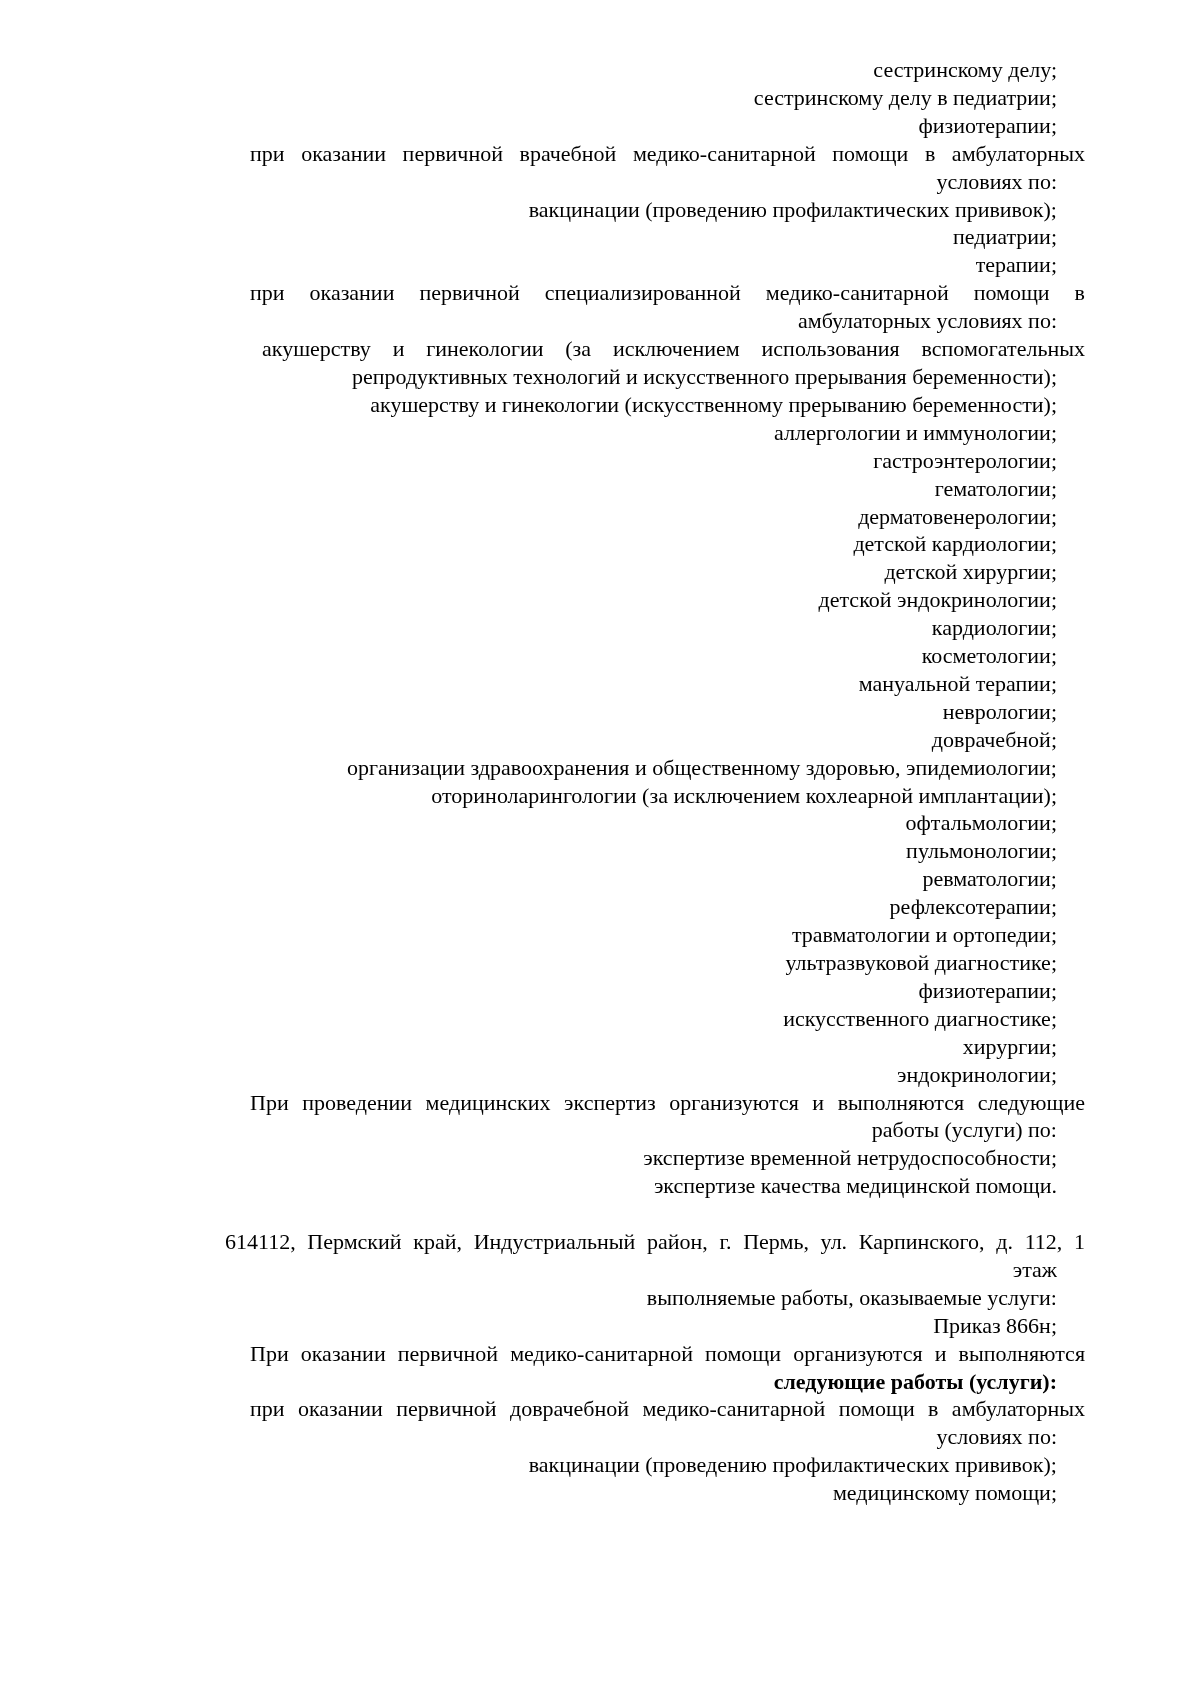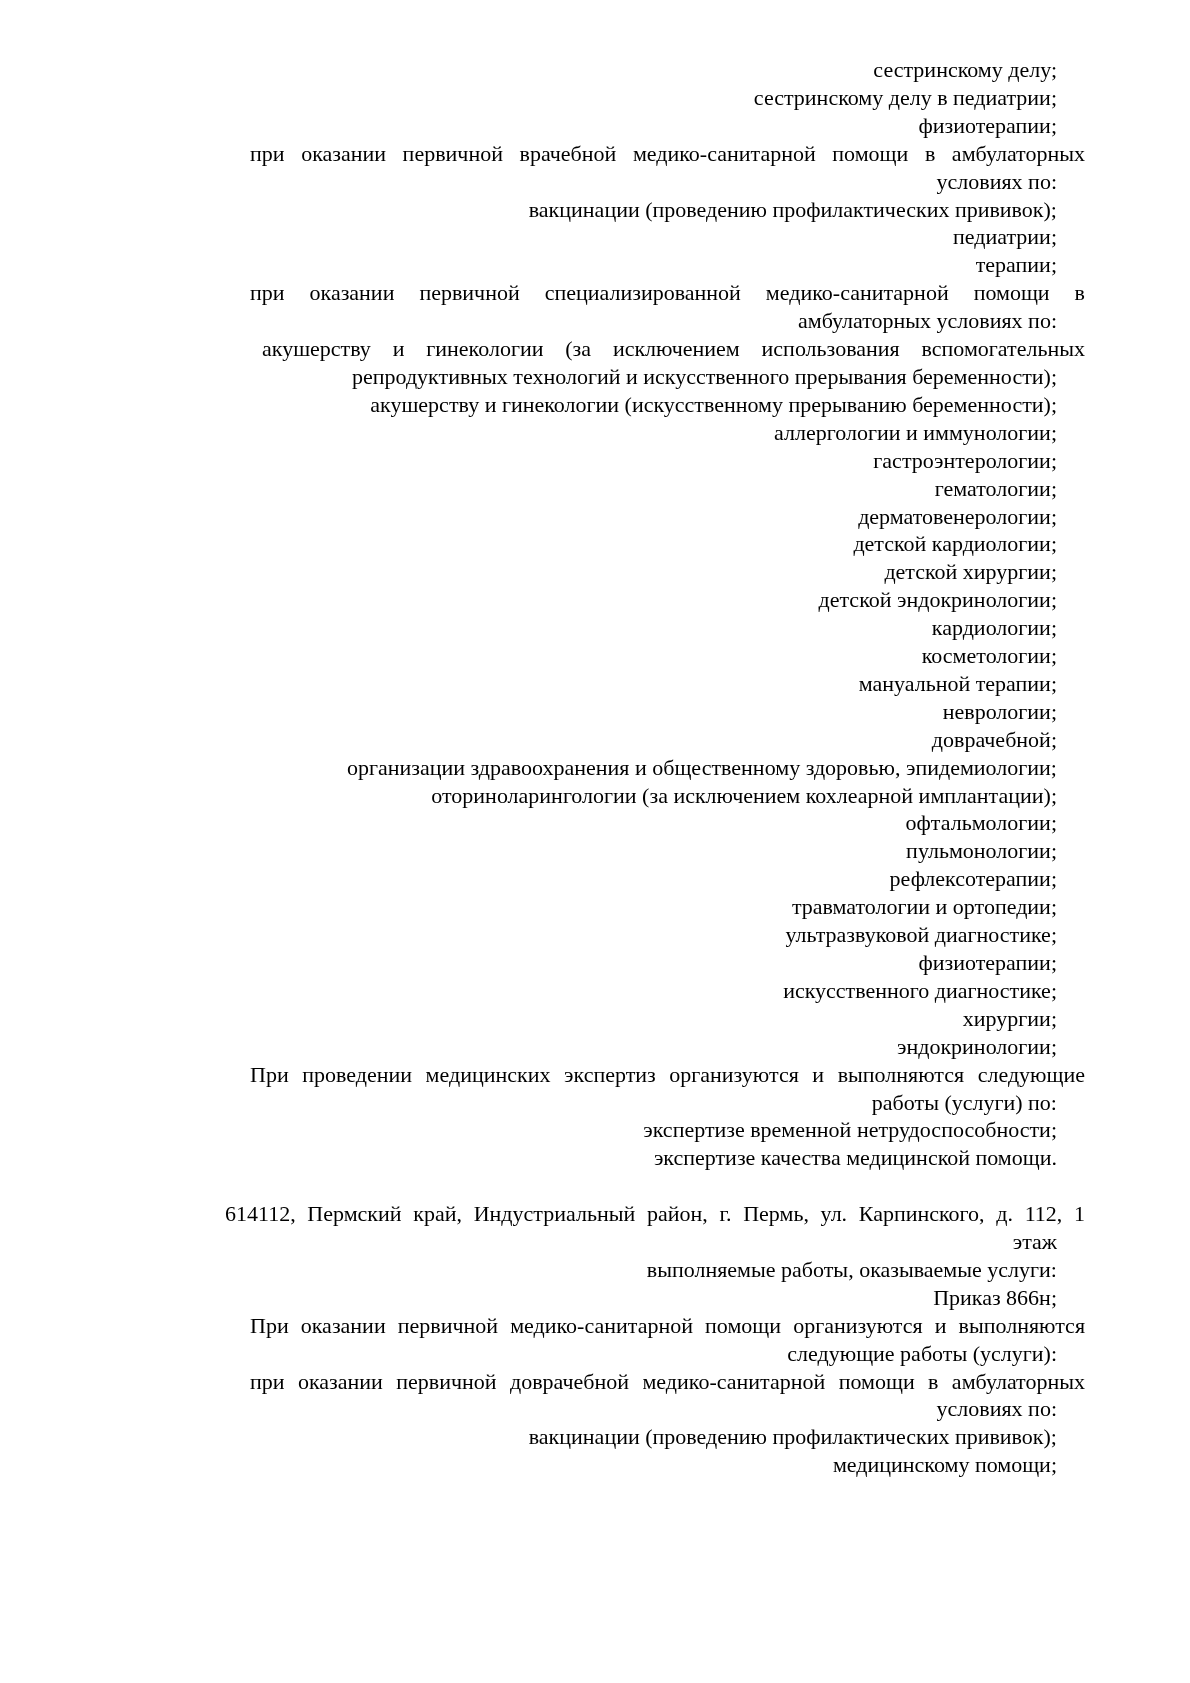--- a/index.html
+++ b/index.html
@@ -74,6 +74,7 @@
       <div class="line ind-list">оториноларингологии (за исключением кохлеарной имплантации);</div>
       <div class="line ind-list">офтальмологии;</div>
       <div class="line ind-list">пульмонологии;</div>
+      <div class="line ind-list">ревматологии;</div>
       <div class="line ind-list">рефлексотерапии;</div>
       <div class="line ind-list">травматологии и ортопедии;</div>
       <div class="line ind-list">ультразвуковой диагностике;</div>

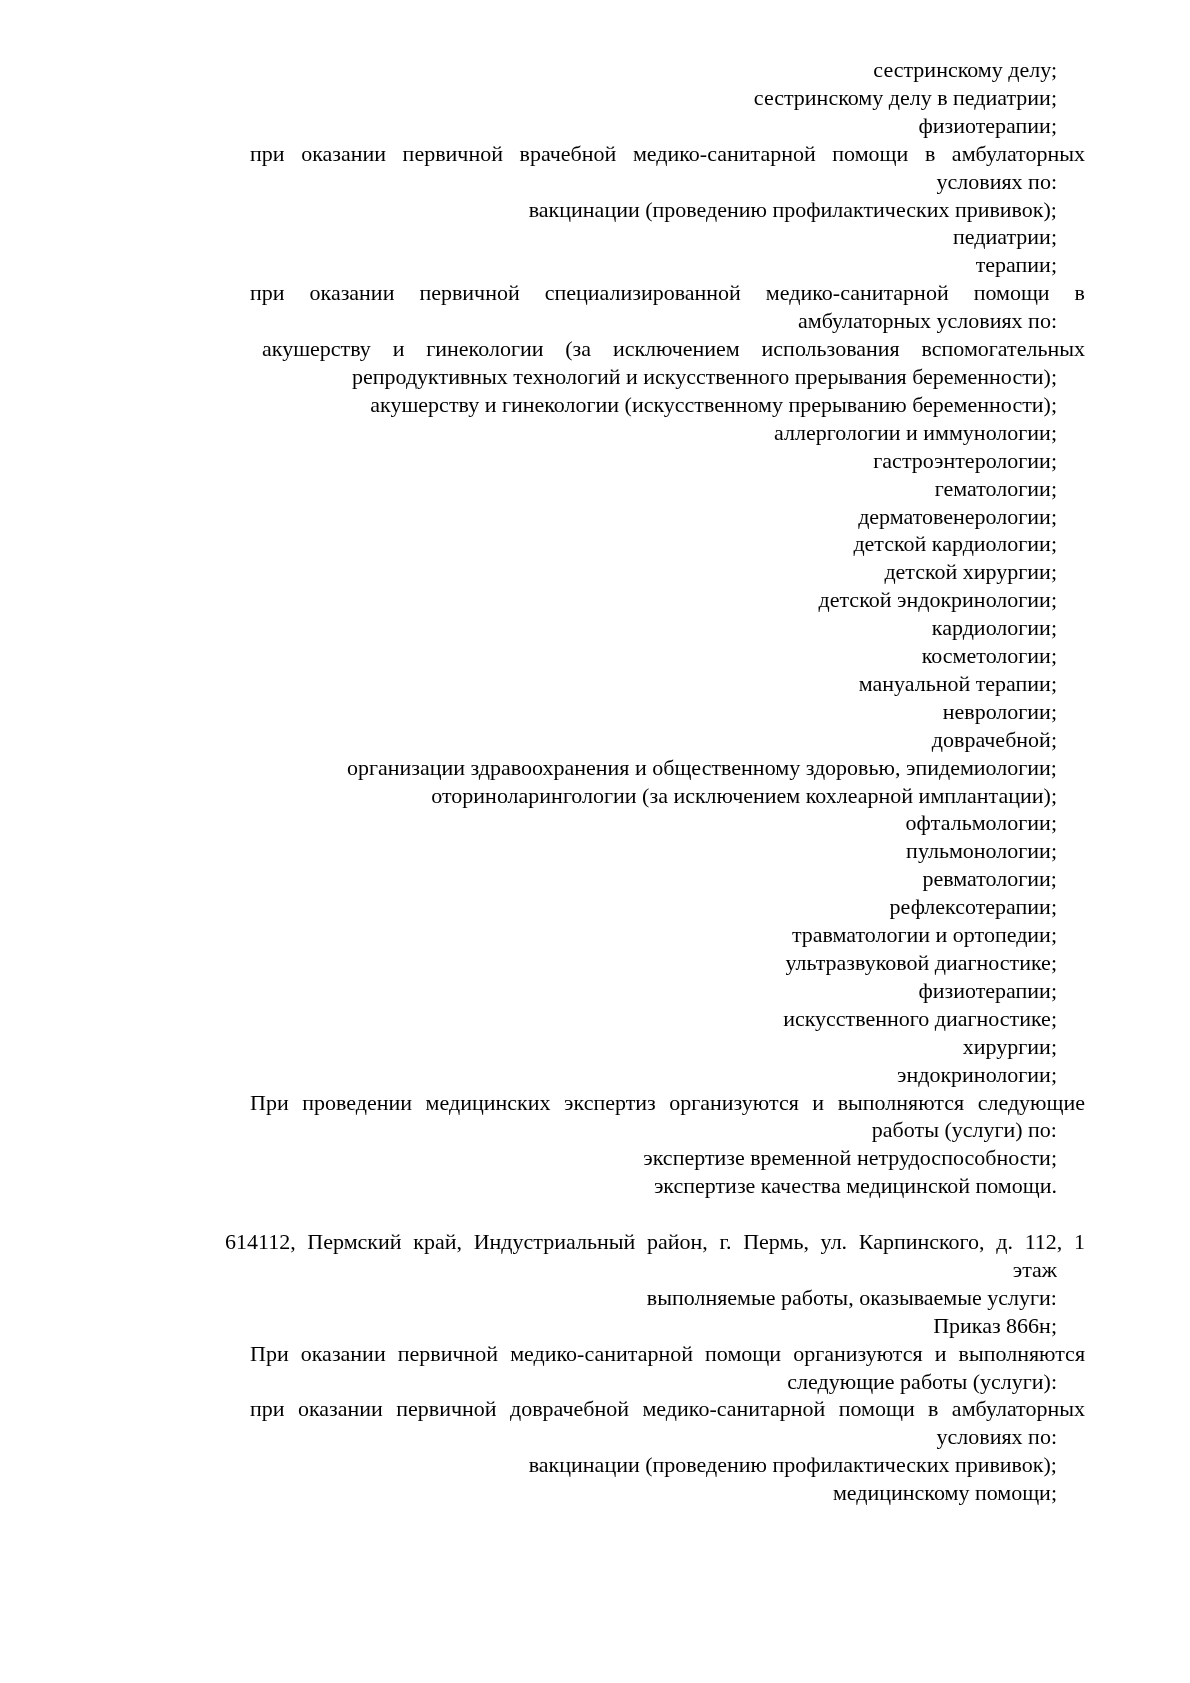--- a/index.html
+++ b/index.html
@@ -38,7 +38,7 @@
   .ind-para   { padding-left: 25px; }
   .ind-list   { padding-left: 37px; }
   .ind-expert { padding-left: 30px; }
-  .ind-cont   { padding-left: 21px; }
+  .ind-cont   { padding-left: 21px; font-weight: bold; }
 </style>
 </head>
 <body>

